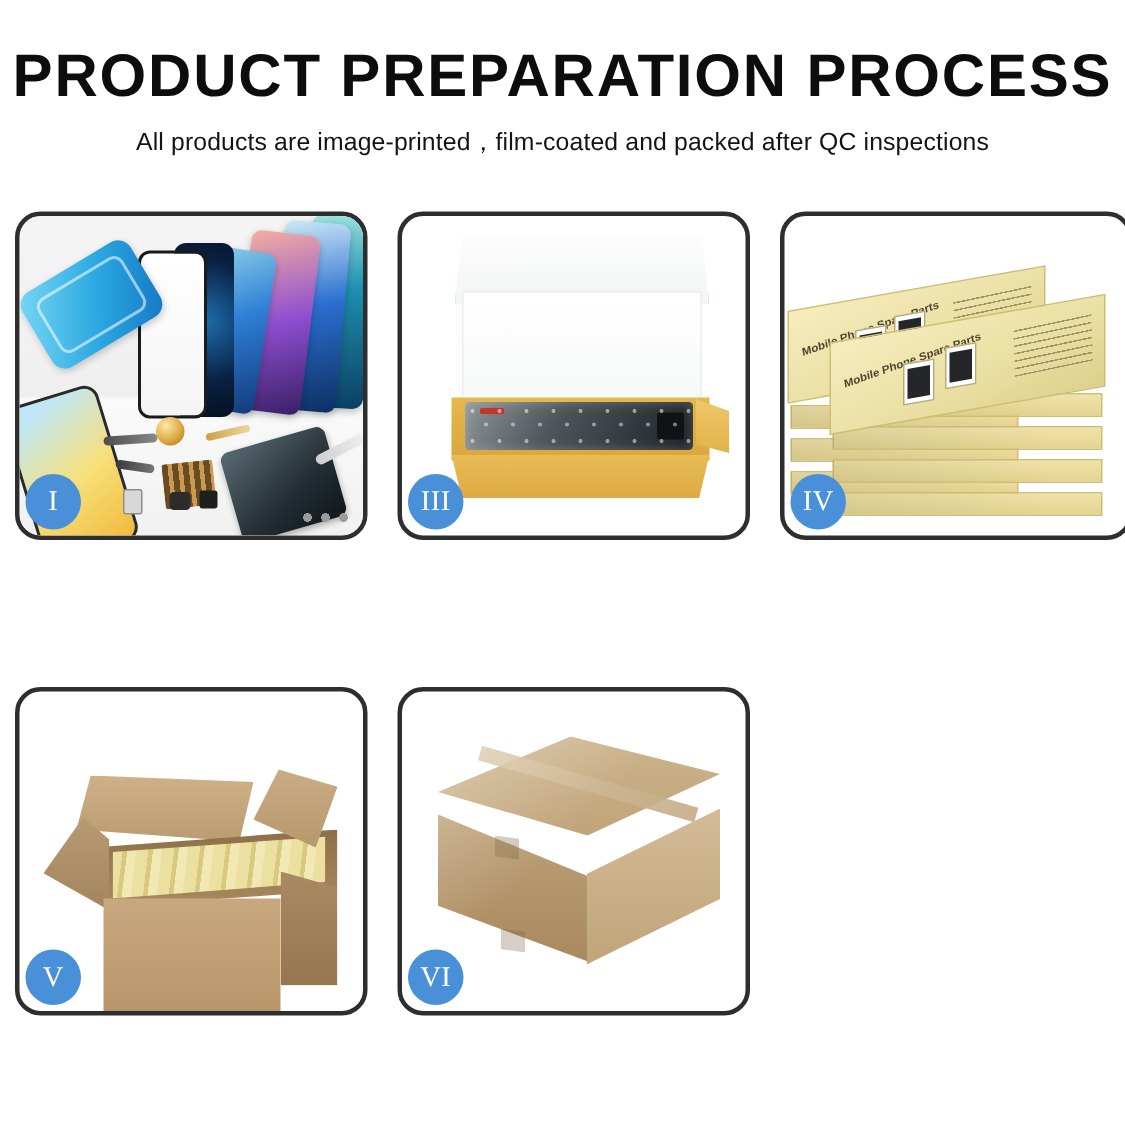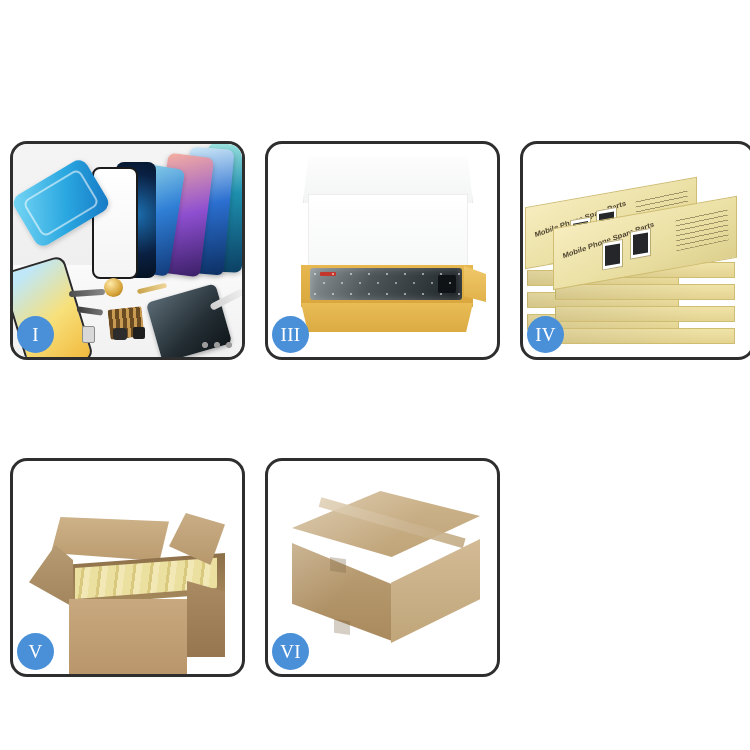--- a/index.html
+++ b/index.html
@@ -350,6 +350,7 @@
 <body>
 
 <div class="header">
+  <div class="title">PRODUCT PREPARATION PROCESS</div>
 </div>
 
 <div class="grid">

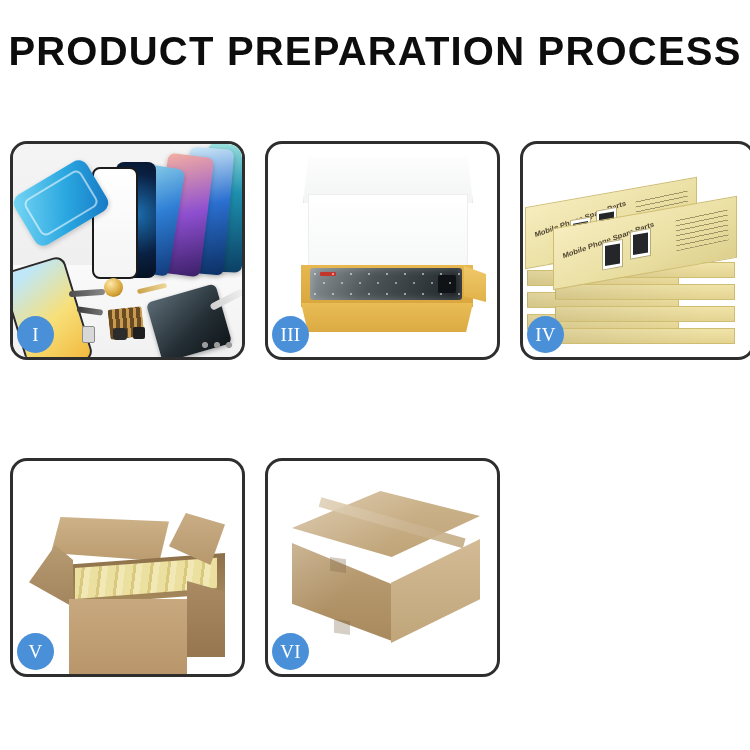--- a/index.html
+++ b/index.html
@@ -351,6 +351,7 @@
 
 <div class="header">
   <div class="title">PRODUCT PREPARATION PROCESS</div>
+  <div class="subtitle">All products are image-printed，film-coated and packed after QC inspections</div>
 </div>
 
 <div class="grid">

